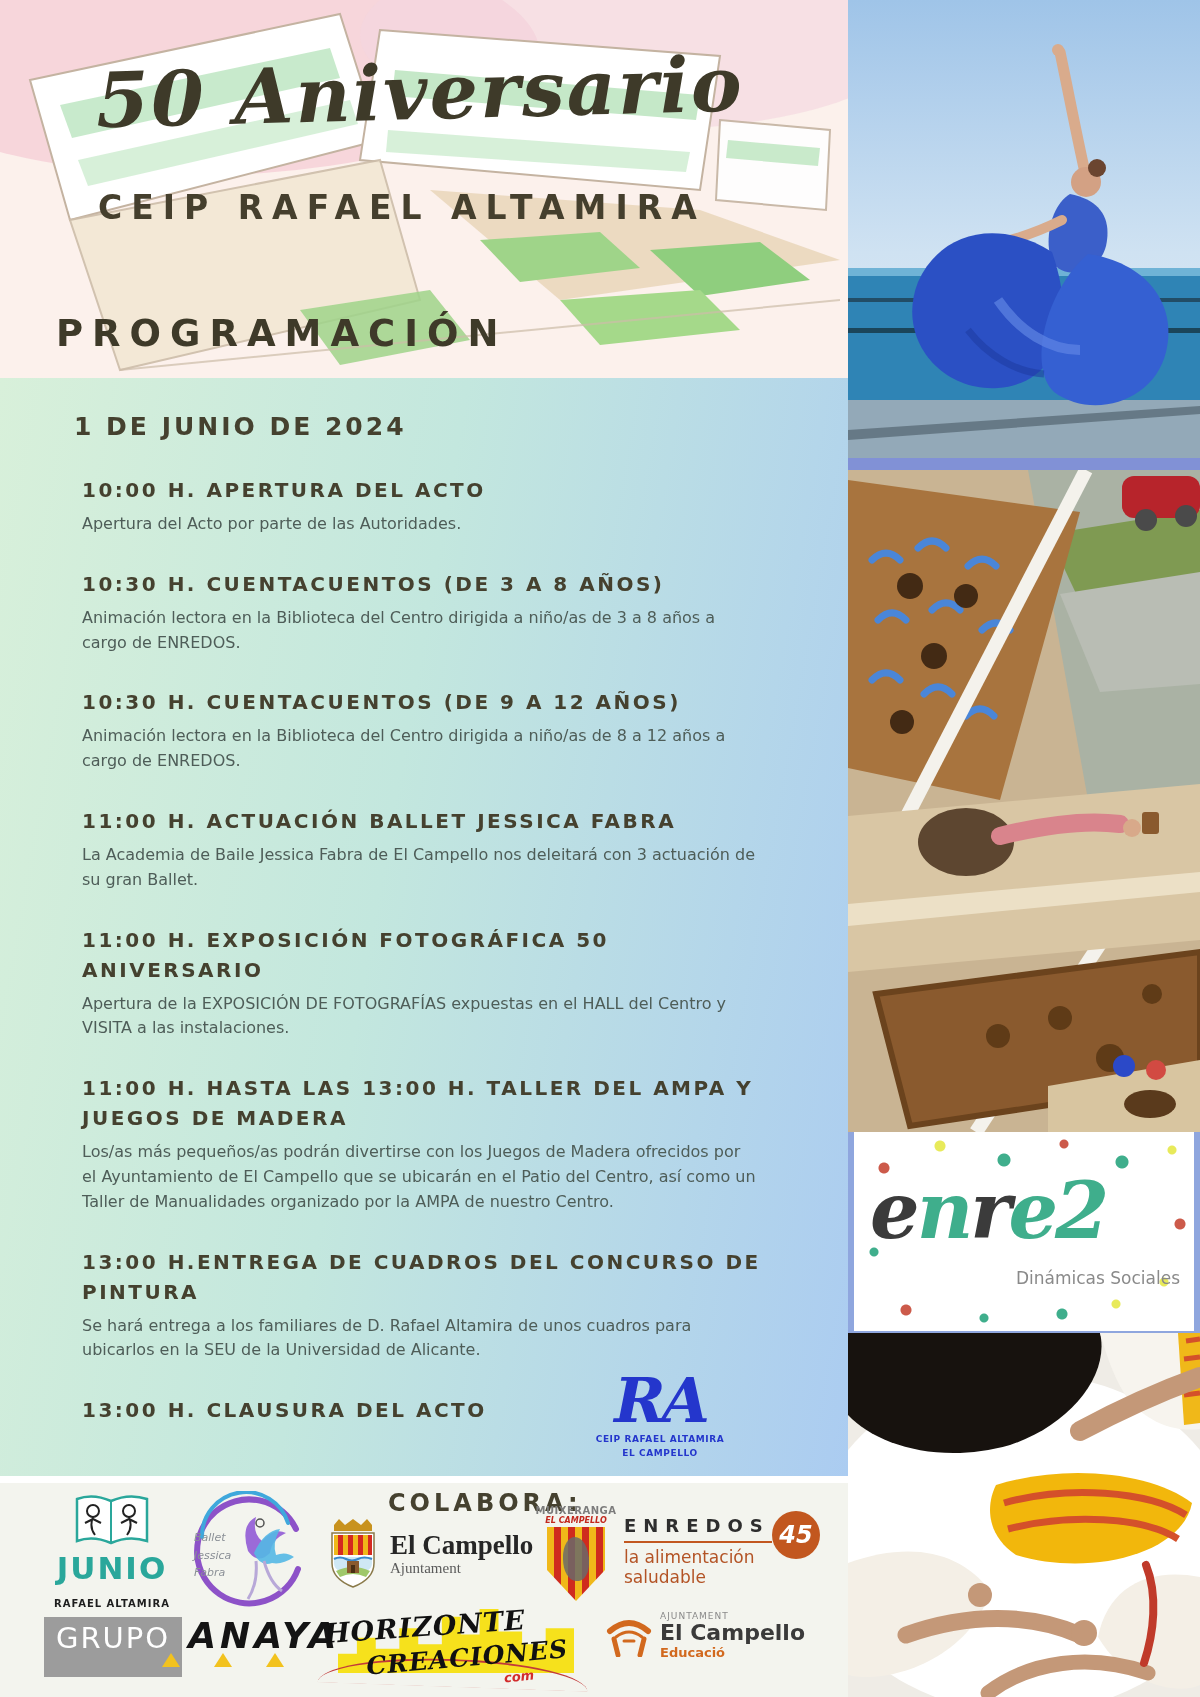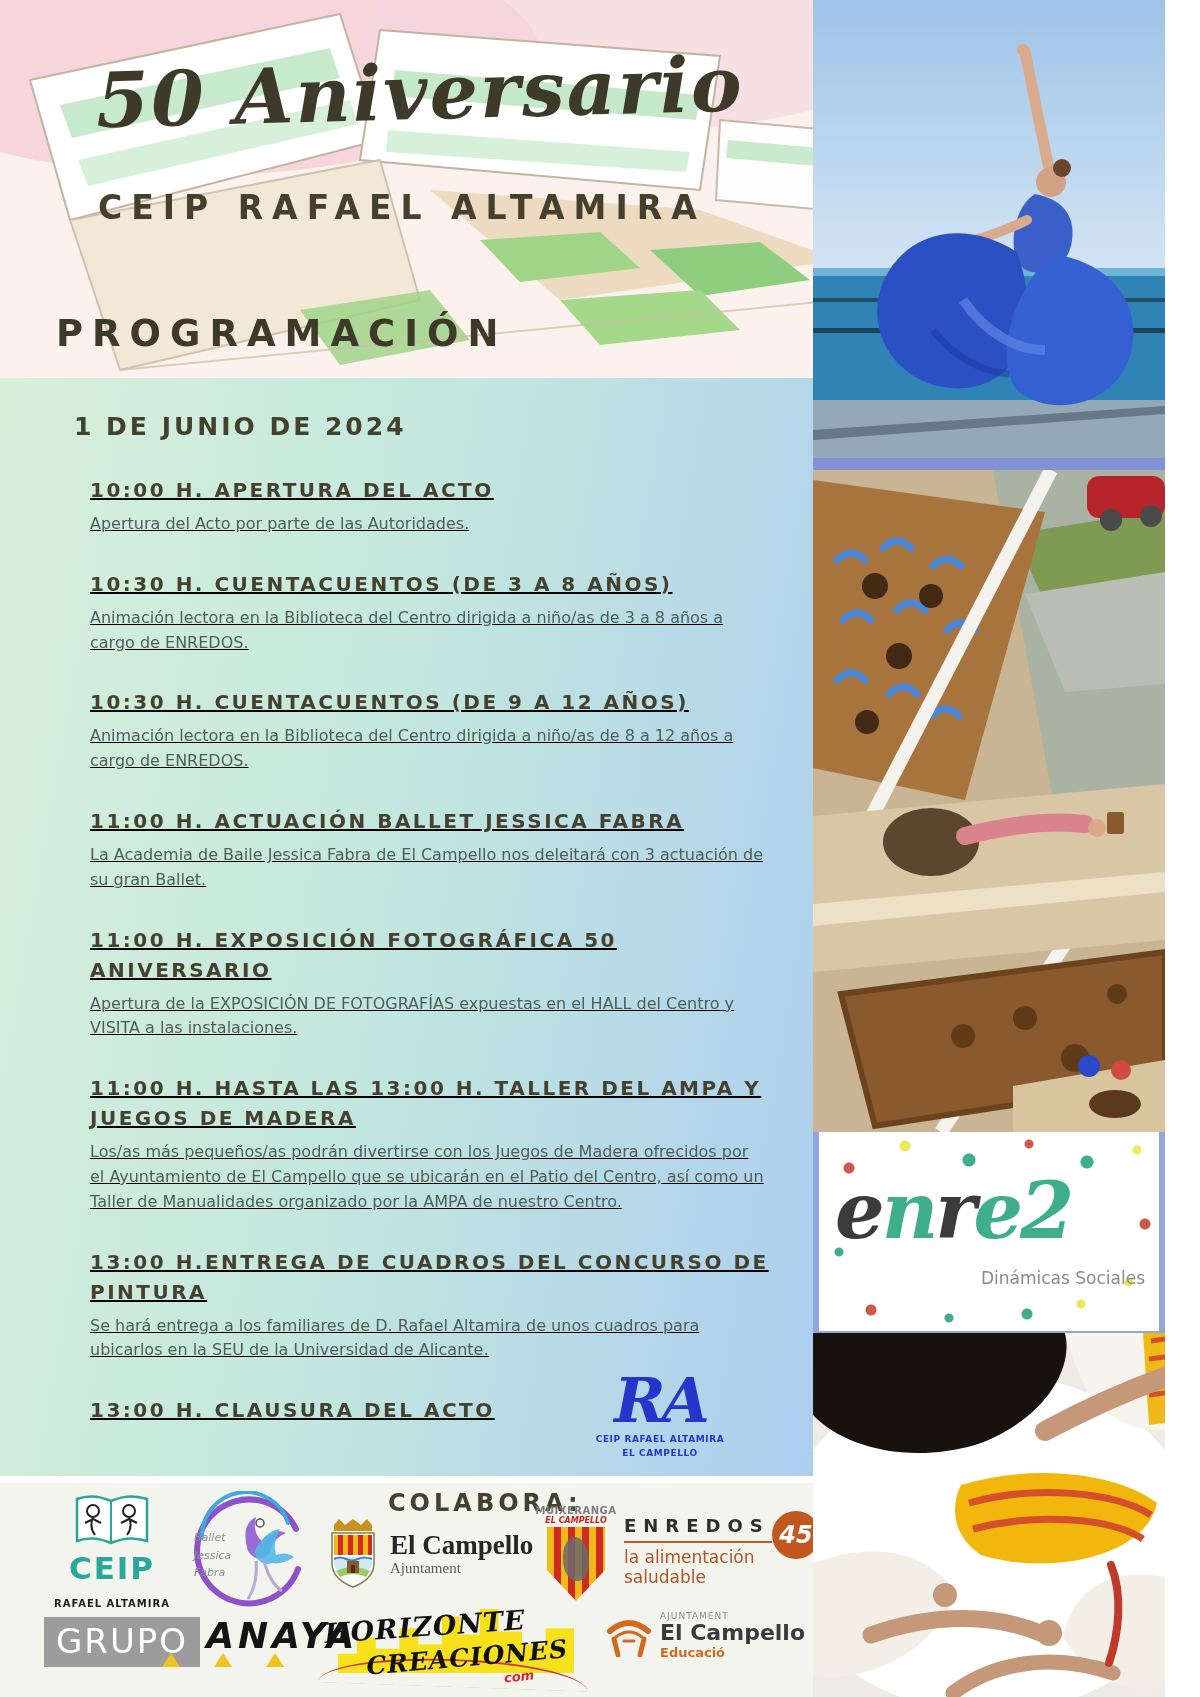--- a/index.html
+++ b/index.html
@@ -20,7 +20,7 @@
             padding:34px 60px 0 74px;
             background:linear-gradient(100deg,#d8f0da 0%,#c3e7de 45%,#abccf1 100%);}
   .date-heading{font-size:25px;font-weight:bold;letter-spacing:3px;color:#45412f;margin:0 0 34px 0;}
-  .event{margin:0 0 32px 16px;text-decoration:underline;}
+  .event{margin:0 0 32px 8px;}
   .event-title{font-size:20px;font-weight:bold;letter-spacing:2.5px;color:#45412f;
                line-height:1.5;margin:0 0 7px 0;}
   .event-desc{font-size:16px;color:#4e5d58;line-height:1.55;margin:0;max-width:676px;}

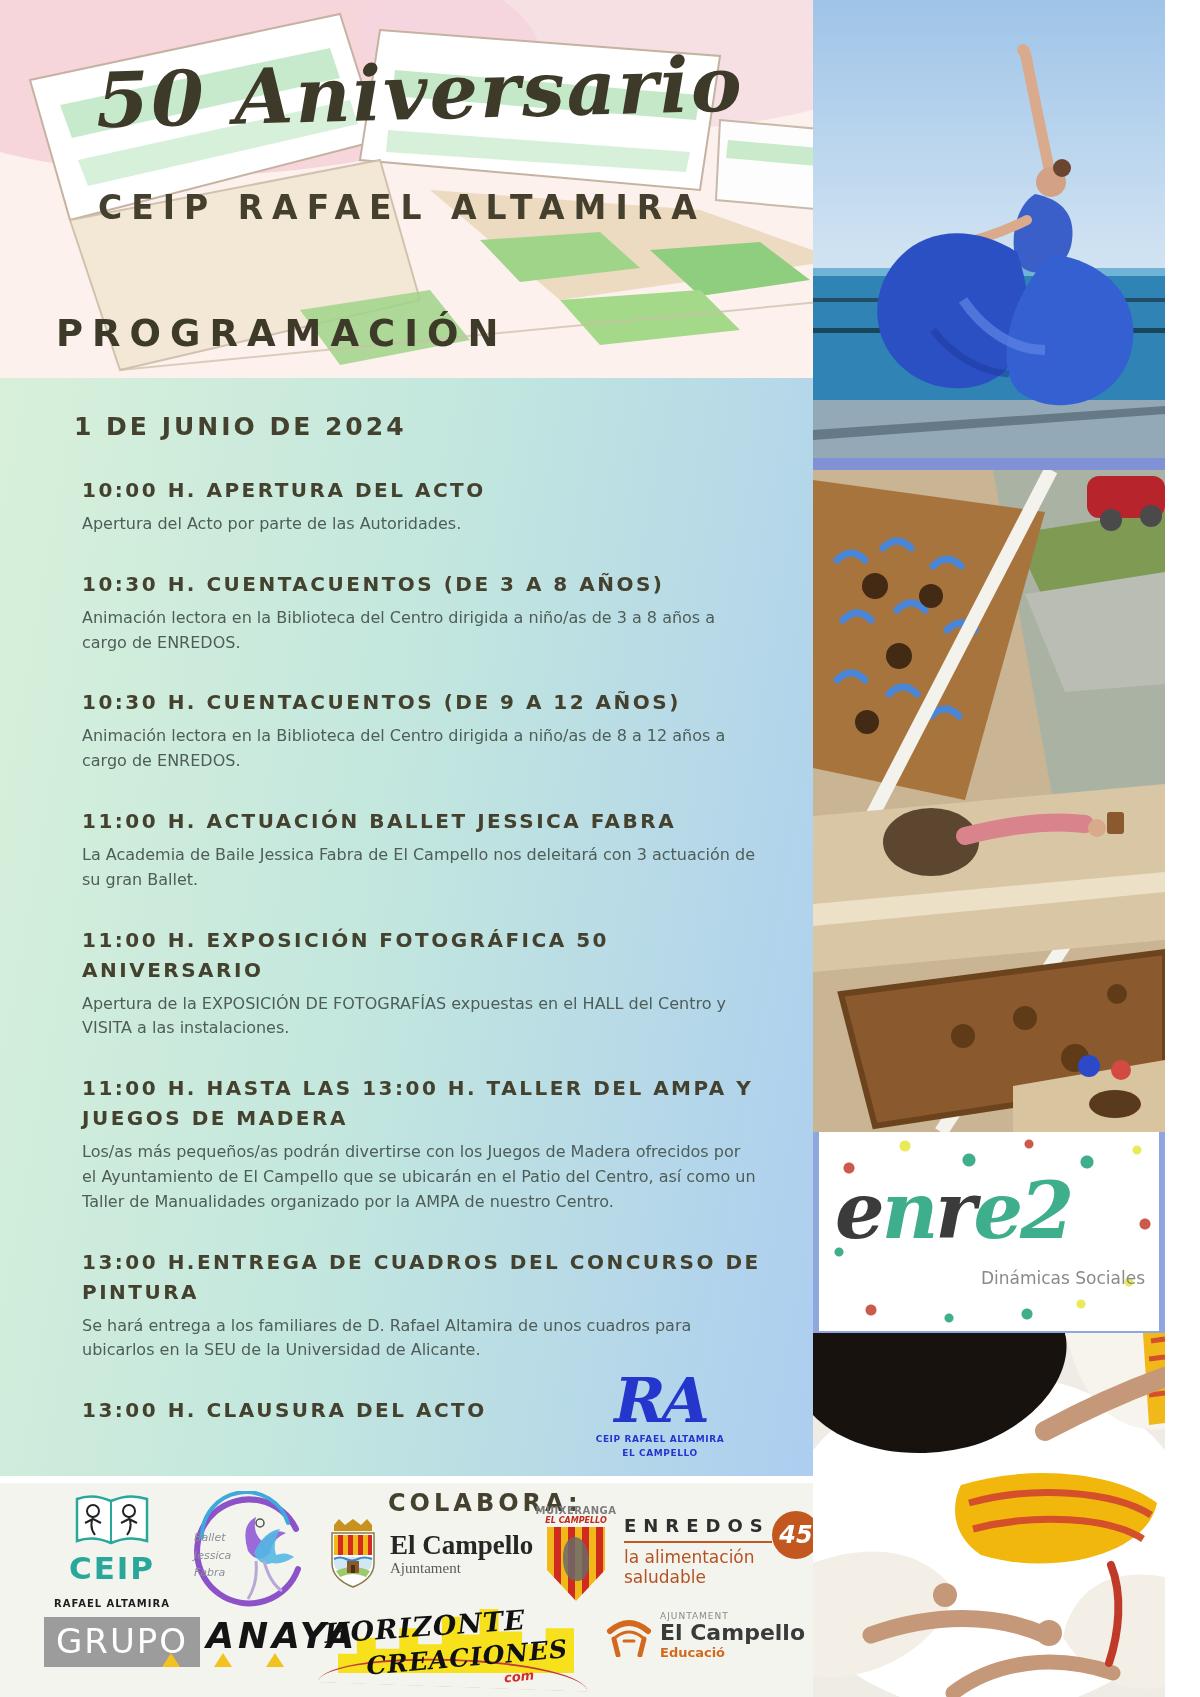--- a/index.html
+++ b/index.html
@@ -83,7 +83,7 @@
   .ajedu-name{font-size:22px;font-weight:bold;color:#3a3a3a;line-height:1.1;}
   .ajedu-sub{font-size:13px;color:#d2691e;font-weight:bold;}
   
-  .right-col{position:absolute;left:813px;top:0;width:352px;height:1697px;background:#f9a8d4;}
+  .right-col{position:absolute;left:848px;top:0;width:352px;height:1697px;background:#f9a8d4;}
   .photo{position:relative;overflow:hidden;}
   .photo svg{display:block;}
   .photo-dancer{height:458px;}

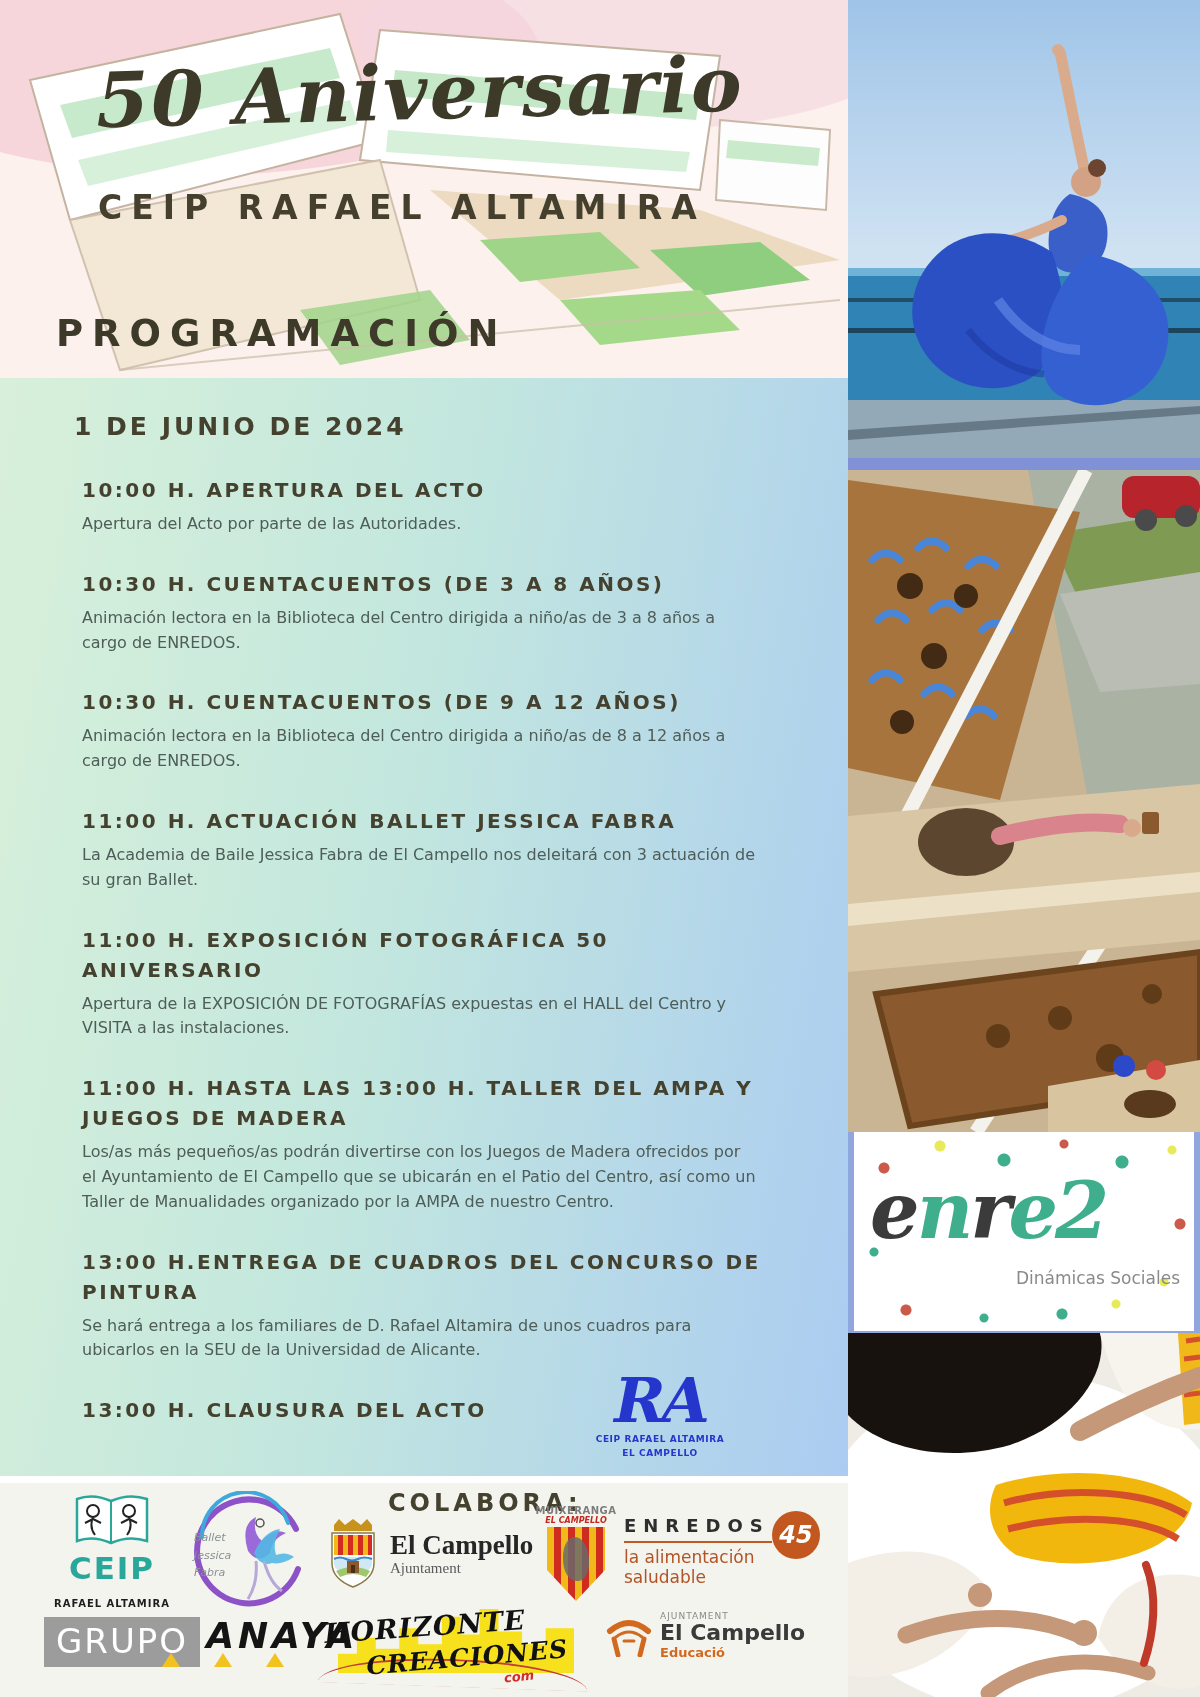--- a/index.html
+++ b/index.html
@@ -197,7 +197,7 @@
           <circle cx="56" cy="18" r="6" fill="none" stroke="#222" stroke-width="2"></circle>
           <path d="M56 24 Q60 34 54 42 M56 26 L48 30 M56 26 L64 30" stroke="#222" stroke-width="2" fill="none"></path>
         </svg>
-        <div class="ampa-name">CEIP</div>
+        <div class="ampa-name">JUNIO</div>
         <div class="ampa-sub">RAFAEL ALTAMIRA</div>
       </div>
 

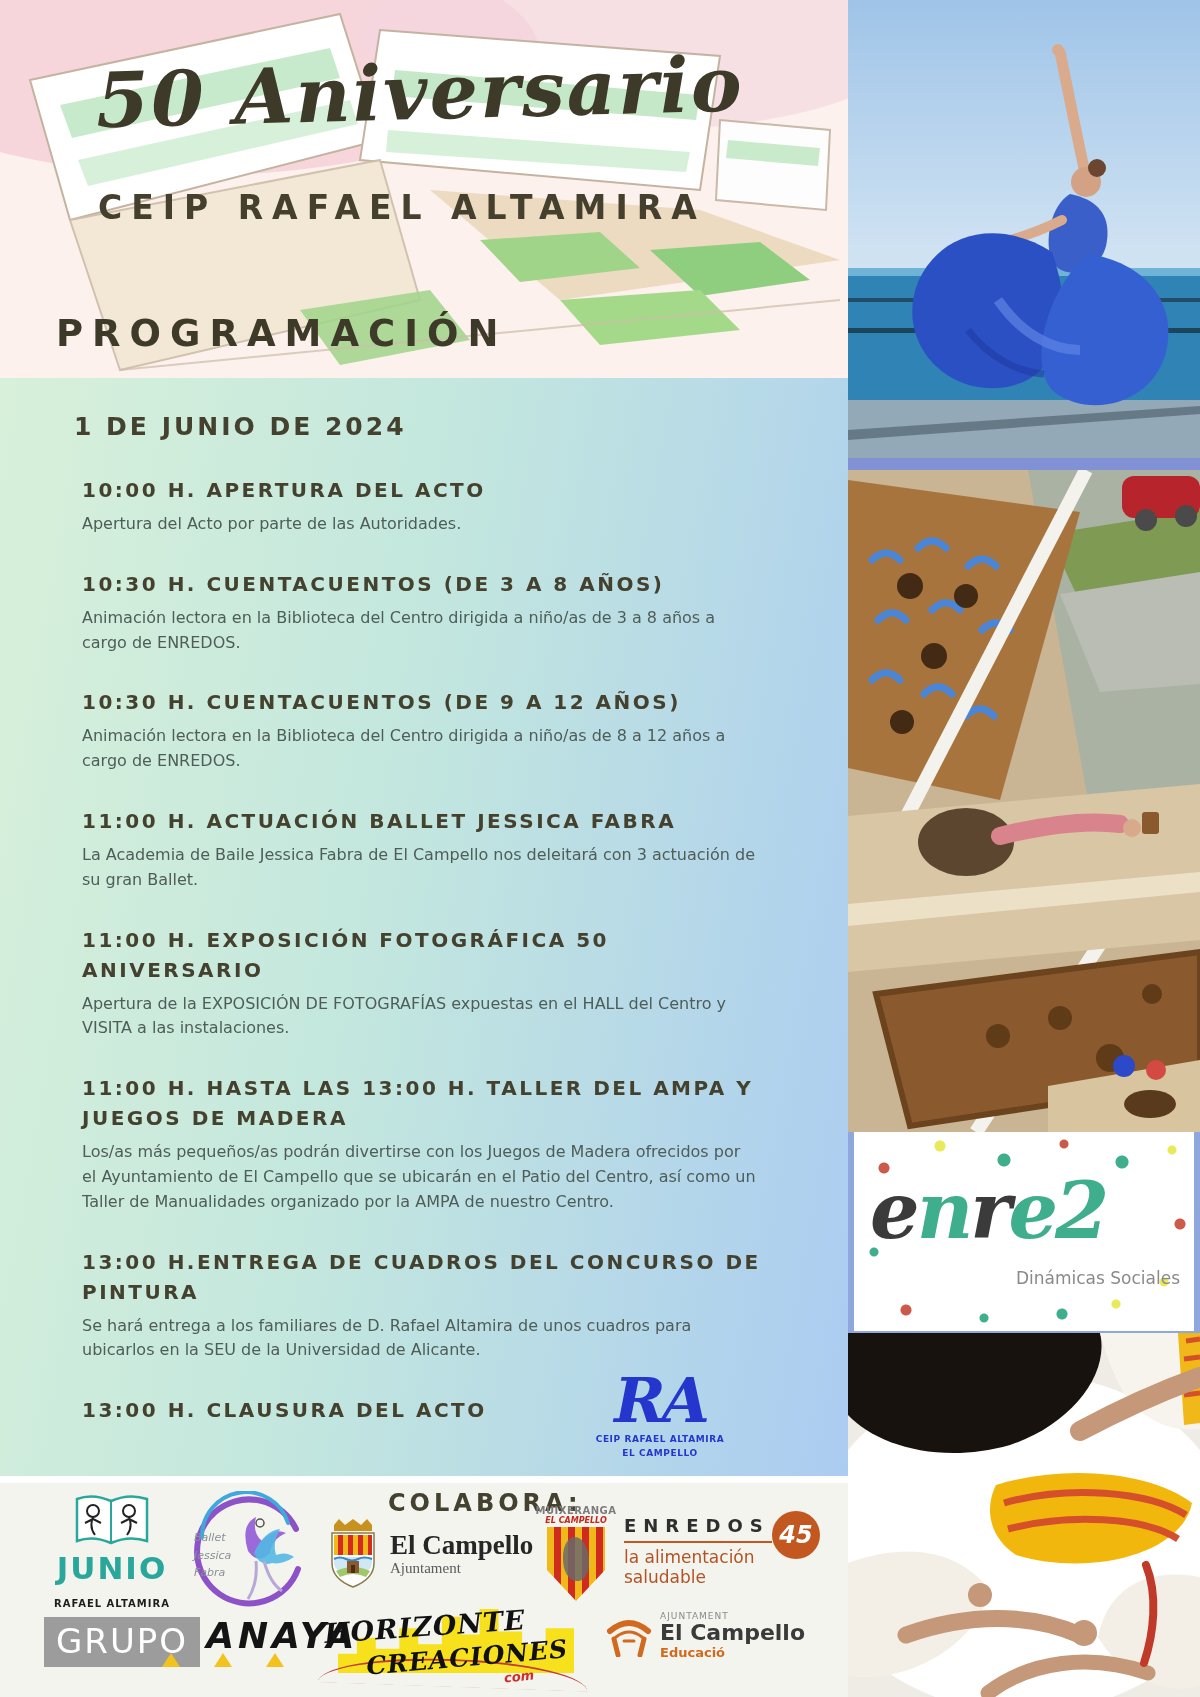--- a/index.html
+++ b/index.html
@@ -58,7 +58,7 @@
               background:#c2571f;color:#fff;font-size:24px;font-weight:bold;font-style:italic;
               display:flex;align-items:center;justify-content:center;}
   .anaya{left:44px;top:134px;display:flex;align-items:flex-start;}
-  .grupo-box{background:#9c9c9c;color:#fff;font-size:34px;letter-spacing:2px;padding:4px 12px 6px;}
+  .grupo-box{background:#9c9c9c;color:#fff;font-size:29px;letter-spacing:2px;padding:4px 12px 22px;}
   .anaya-word{font-size:36px;font-weight:bold;font-style:italic;color:#141414;letter-spacing:4px;
               margin-left:6px;position:relative;top:-2px;}
   .anaya-tris{position:absolute;left:118px;top:36px;display:flex;gap:34px;}

